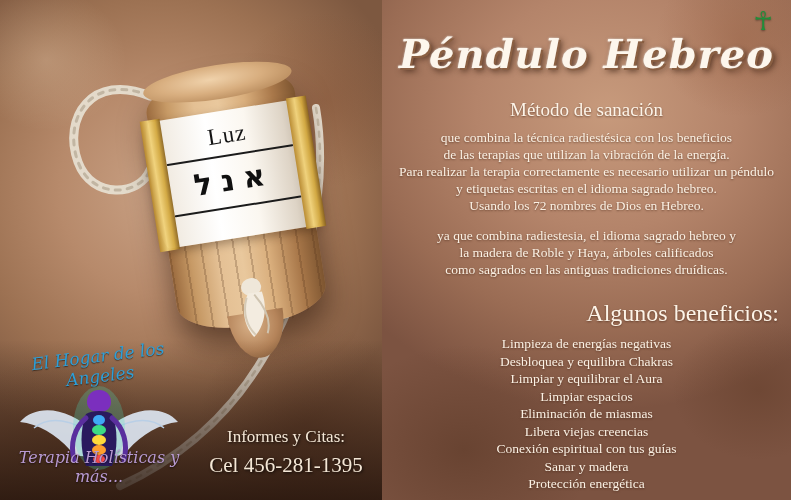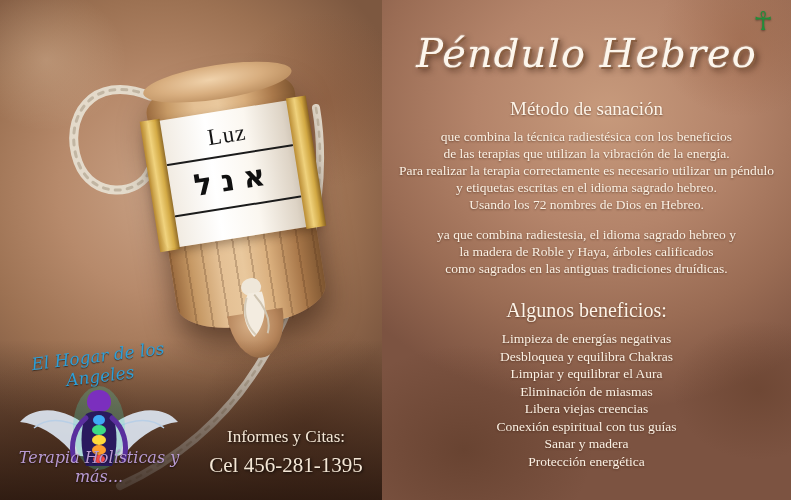--- a/index.html
+++ b/index.html
@@ -241,7 +241,7 @@
   .main-title {
     margin: 30px 0 0 0;
     font-family: "DejaVu Serif", serif;
-    font-weight: normal;
+    font-weight: bold;
     font-style: italic;
     font-size: 40px;
     letter-spacing: 1px;

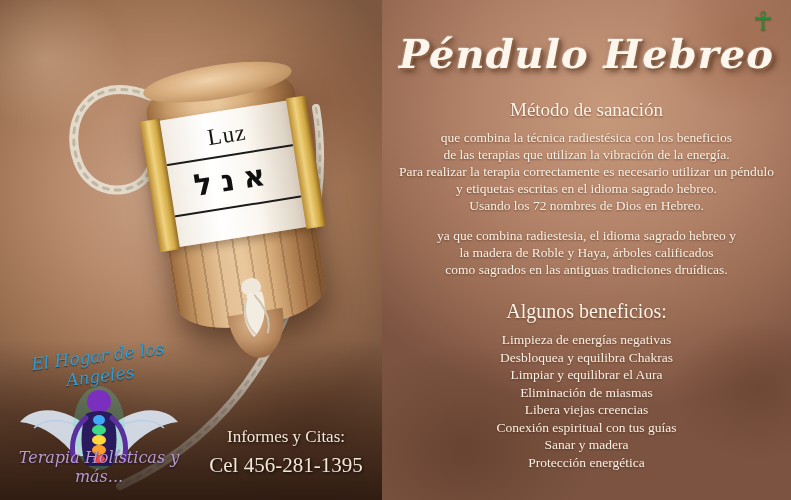--- a/index.html
+++ b/index.html
@@ -266,8 +266,9 @@
 
   .benefits-title {
     margin: 22px 0 8px 0;
-    font-size: 20px;
+    font-size: 24px;
     color: #fdf4e8;
+    text-align: right;
   }
   .benefit-item {
     font-size: 13.5px;

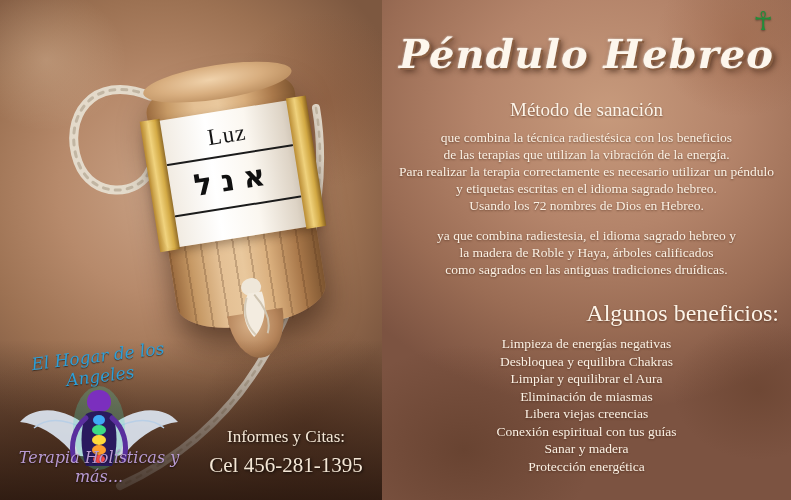--- a/index.html
+++ b/index.html
@@ -376,6 +376,7 @@
         <div class="benefit-item">Limpieza de energías negativas</div>
         <div class="benefit-item">Desbloquea y equilibra Chakras</div>
         <div class="benefit-item">Limpiar y equilibrar el Aura</div>
+        <div class="benefit-item">Limpiar espacios</div>
         <div class="benefit-item">Eliminación de miasmas</div>
         <div class="benefit-item">Libera viejas creencias</div>
         <div class="benefit-item">Conexión espiritual con tus guías</div>

